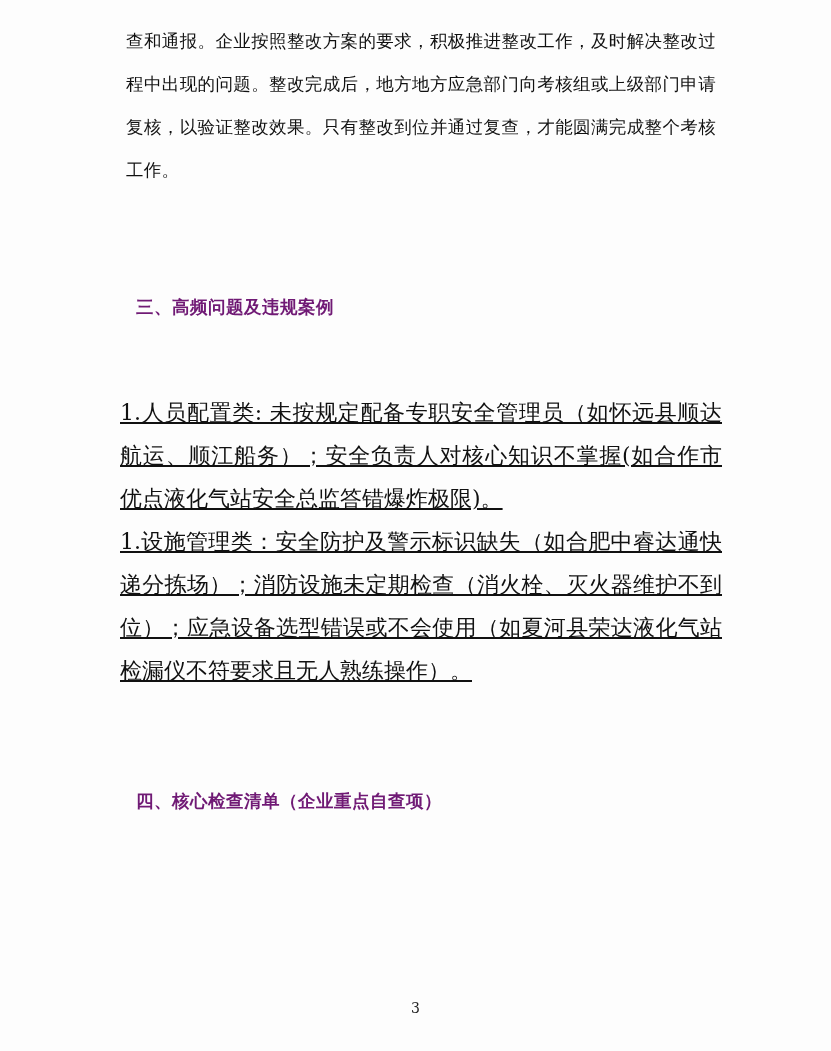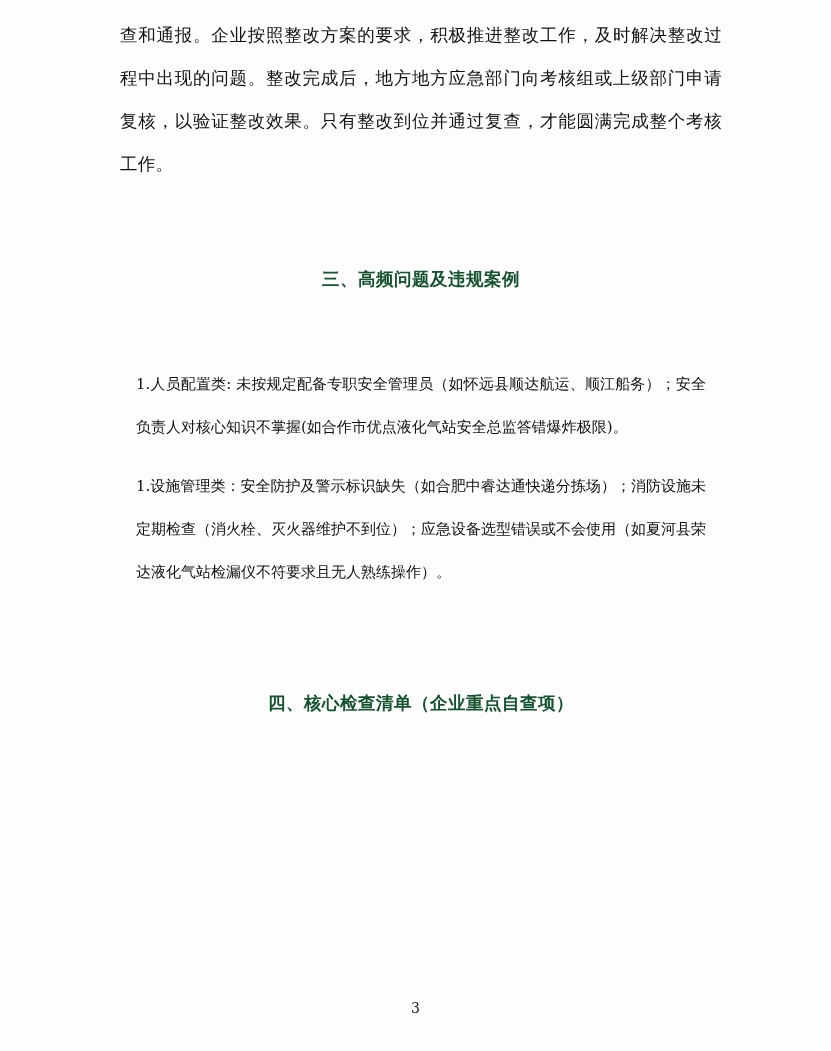--- a/index.html
+++ b/index.html
@@ -34,7 +34,7 @@
     letter-spacing: 0.3px;
     text-align: justify;
     text-justify: inter-ideograph;
-    margin: 0;
+    margin: 6px;
     color: #111;
   }
   .heading {

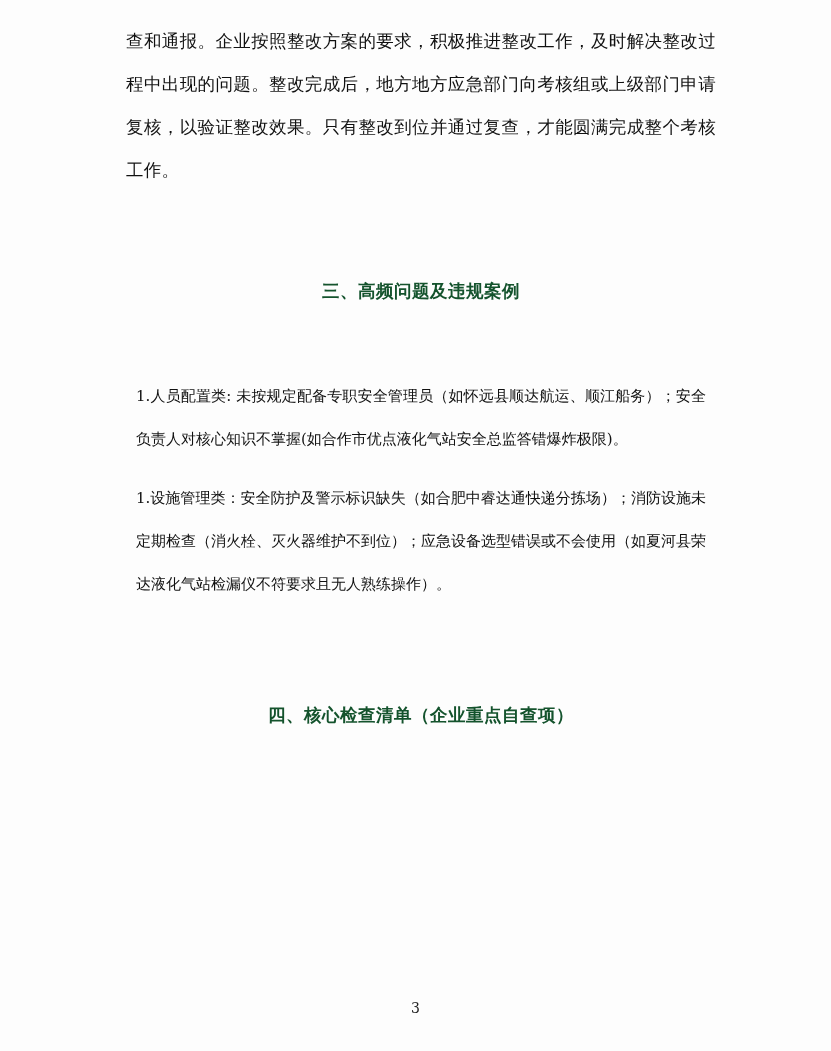--- a/index.html
+++ b/index.html
@@ -41,10 +41,9 @@
     font-size: 17.5px;
     line-height: 43px;
     font-weight: bold;
-    margin: 0;
+    margin: 16px;
     letter-spacing: 0.5px;
-    color: #14532d;
-    text-align: center;
+    color: #701a75;
   }
   .spacer-lg { height: 72px; }
   .spacer-md { height: 46px; }

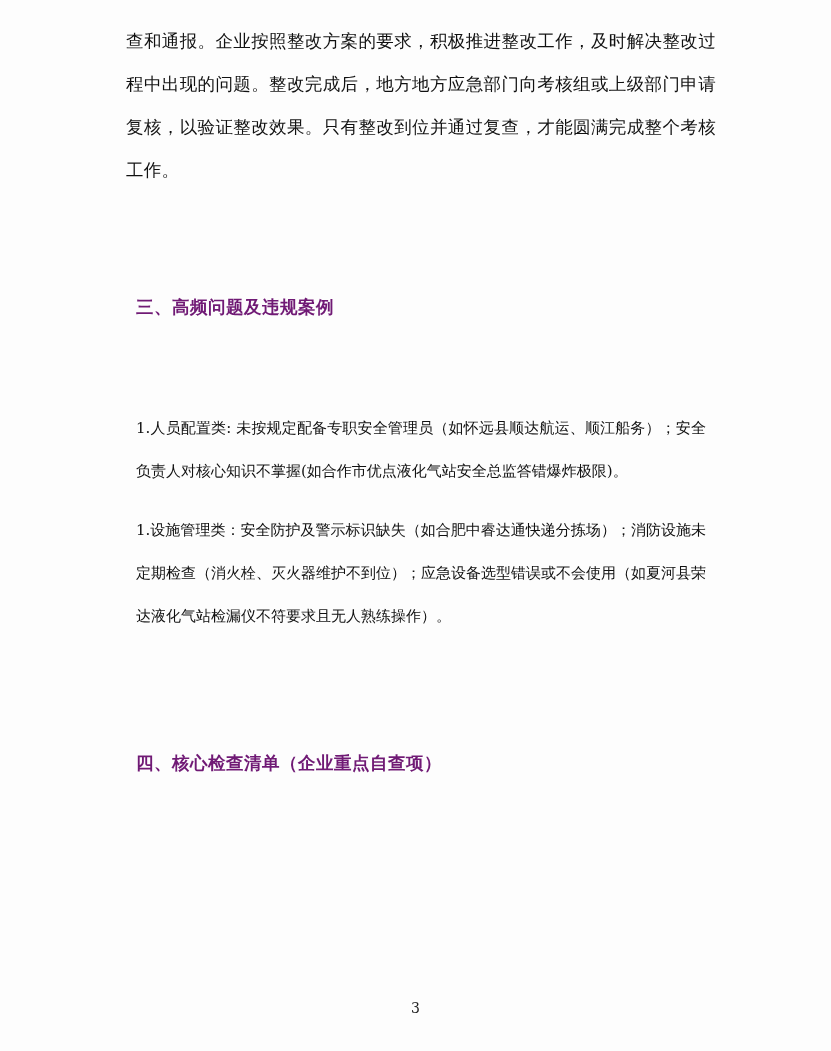--- a/index.html
+++ b/index.html
@@ -48,12 +48,13 @@
   .spacer-lg { height: 72px; }
   .spacer-md { height: 46px; }
   .list-item {
-    font-size: 15px;
+    font-size: 22px;
     line-height: 43px;
     text-align: justify;
     text-justify: inter-ideograph;
-    margin: 16px;
+    margin: 0;
     color: #111;
+    text-decoration: underline;
   }
   .page-number {
     position: absolute;

